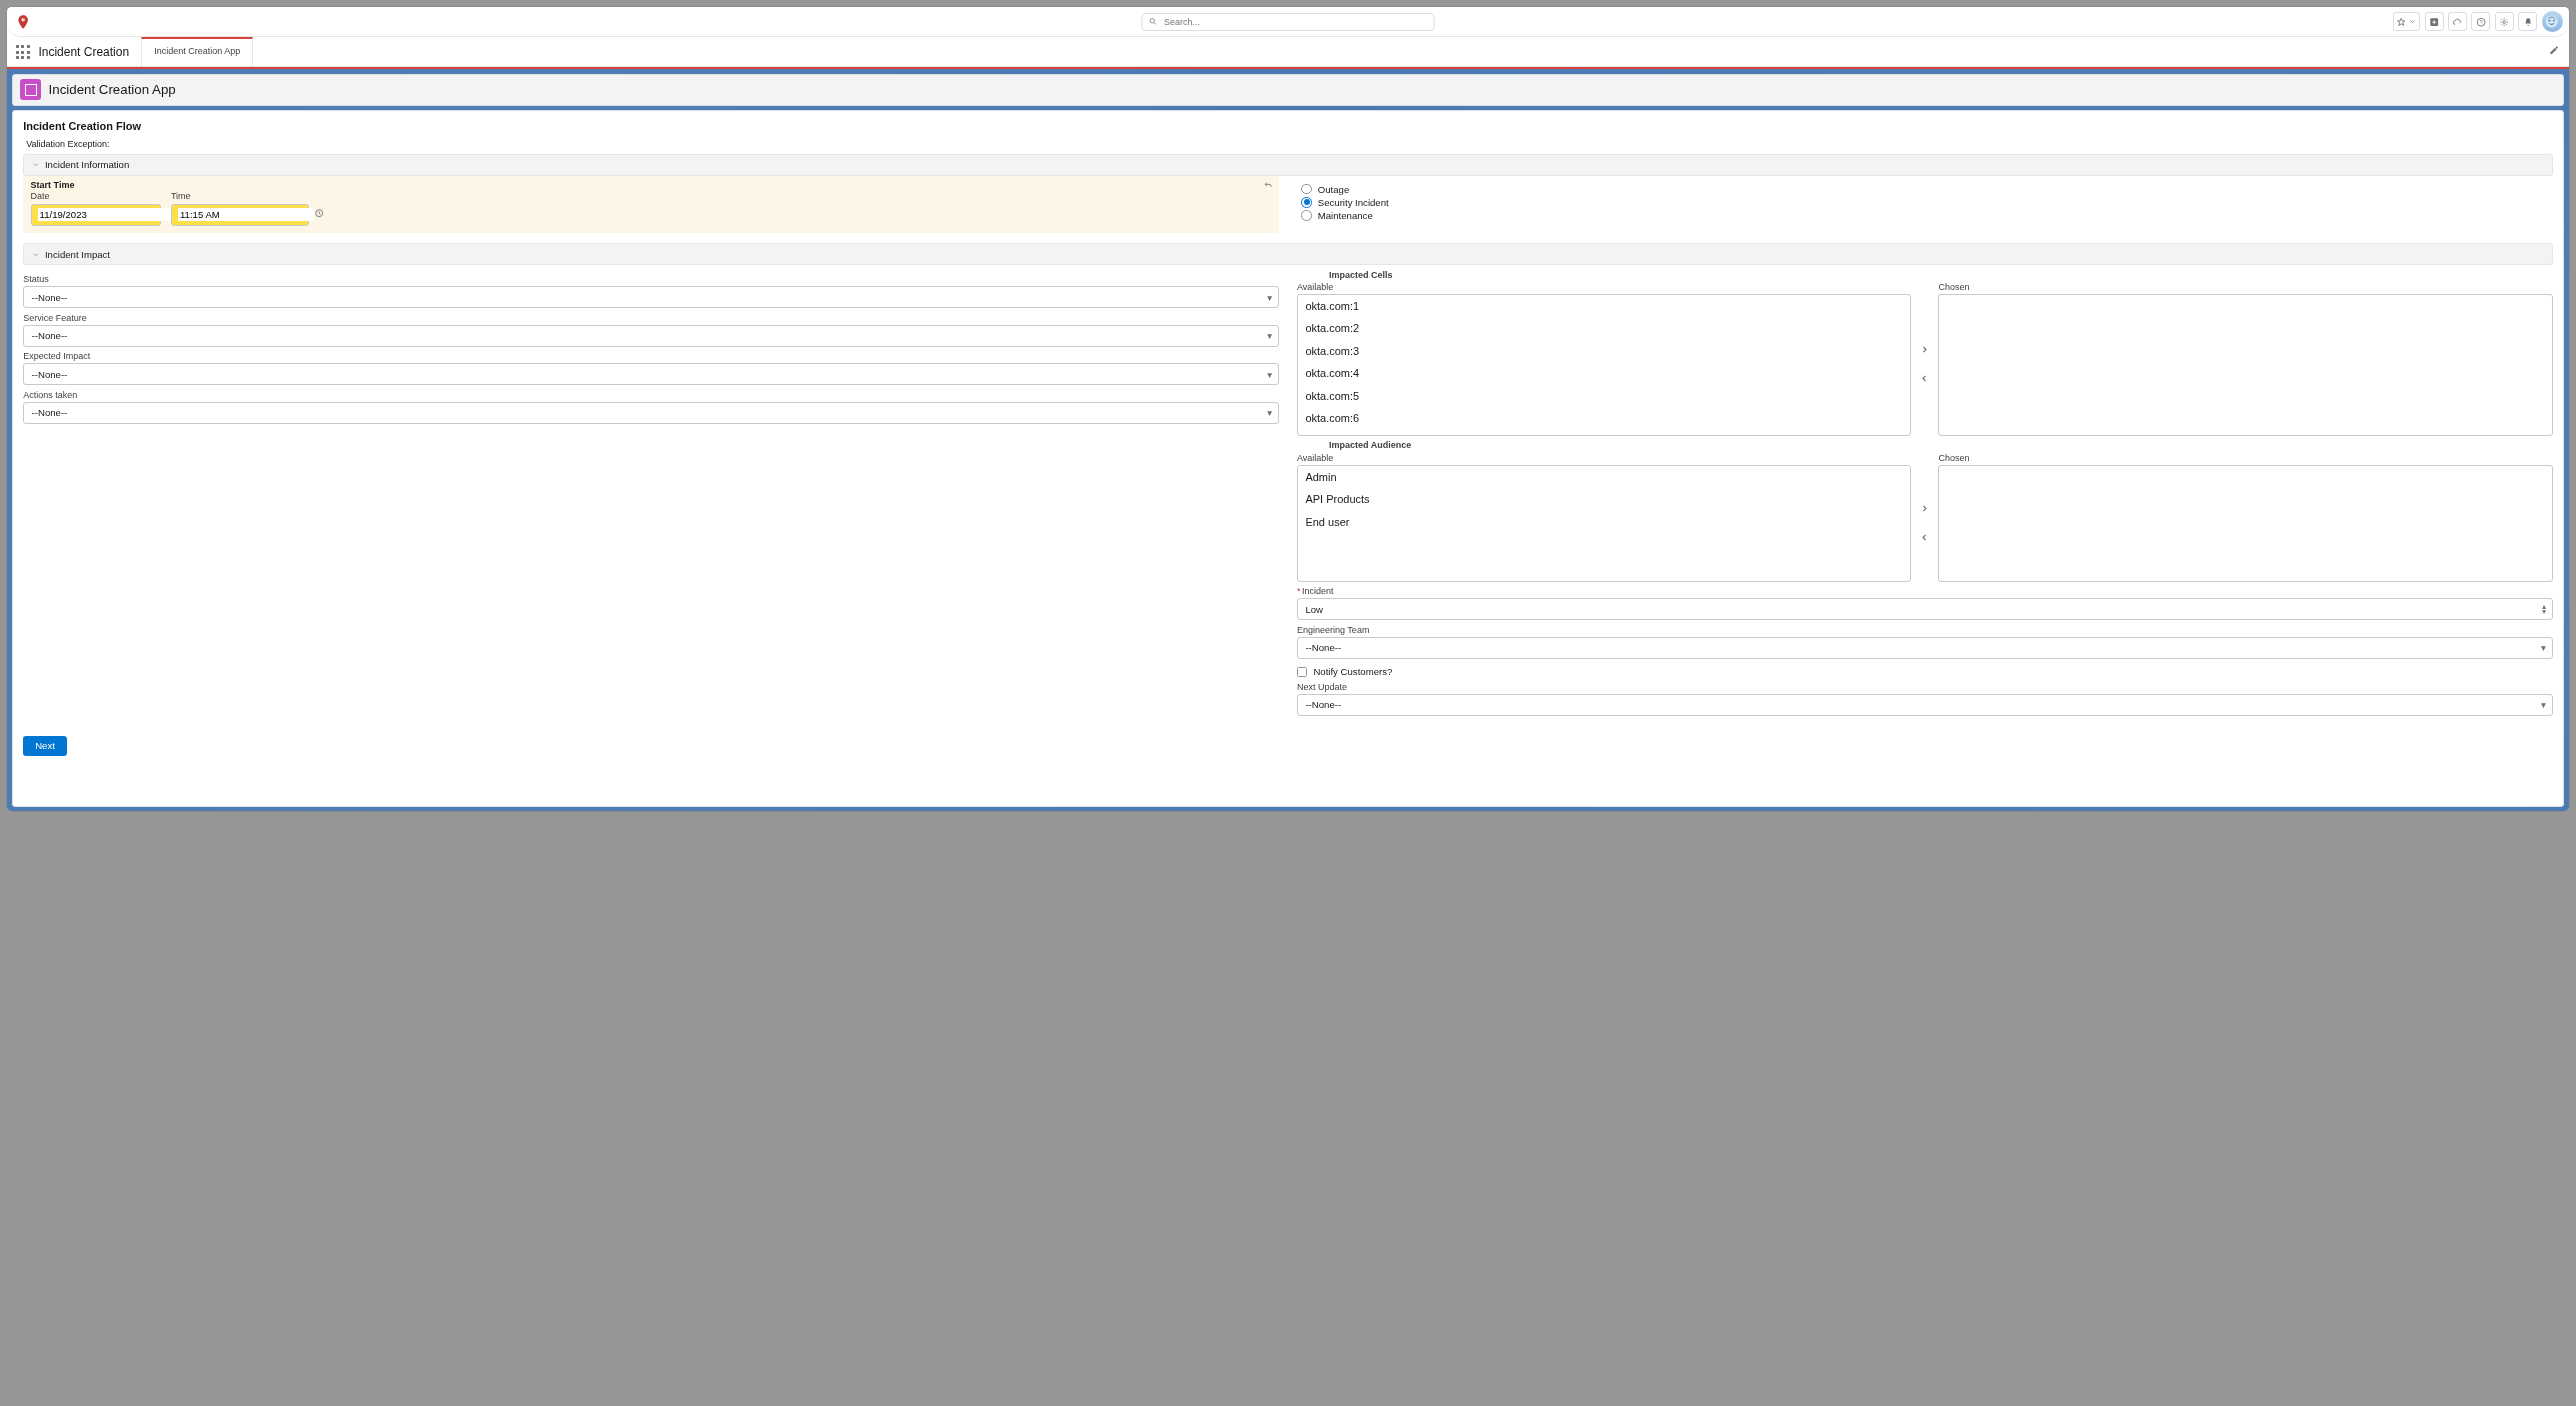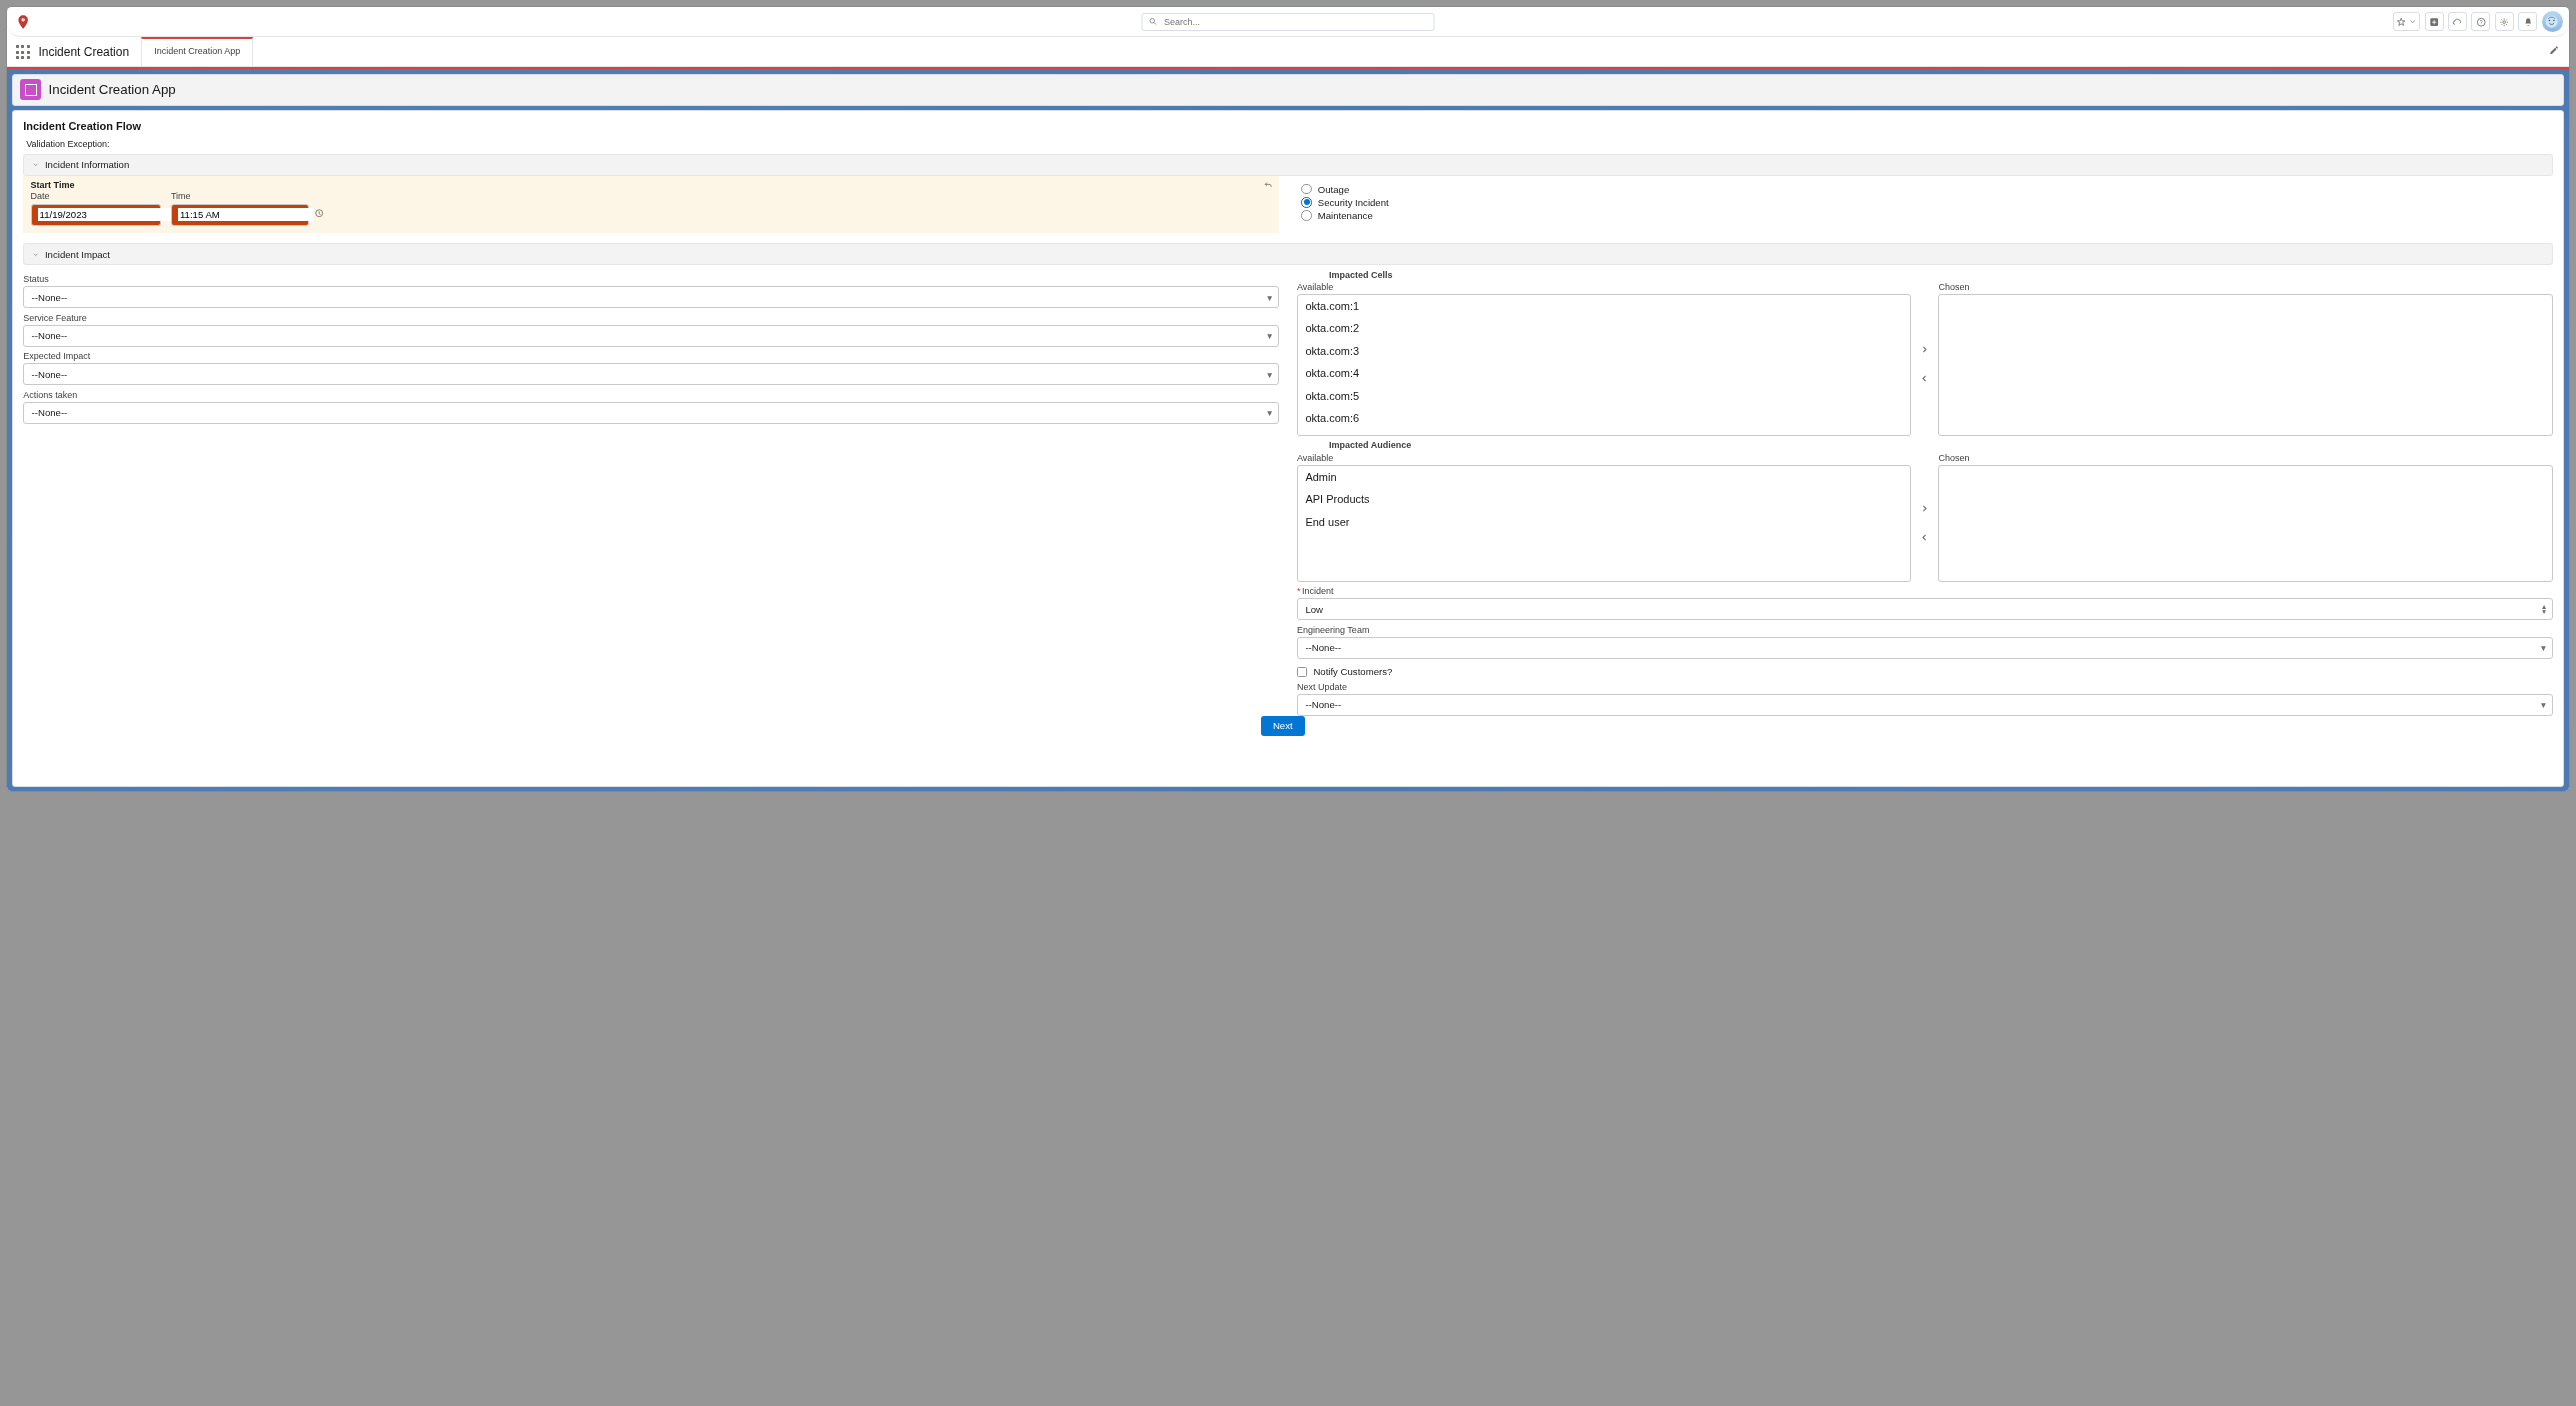--- a/index.html
+++ b/index.html
@@ -55,7 +55,7 @@
   .undo-icon { position:absolute; top:4.4px; right:6px; color:#706e6b; cursor:pointer;}
   .dt-row { display:flex; gap:10.4px; }
   .dt-field .lbl { font-size: 9px; color:#3e3e3c; margin-bottom:2.2px;}
-  .dt-input { border:0.7px solid #c9c9c9; border-radius:3px; background:#c2410c; display:flex; align-items:center; padding:0 6px; height:22px; }
+  .dt-input { border:0.7px solid #c9c9c9; border-radius:3px; background:#fde047; display:flex; align-items:center; padding:0 6px; height:22px; }
   .dt-input input { border:none; outline:none; font-size:9.6px; flex:1; }
   .dt-input .suffix-icon{ color:#706e6b; }
   .dt-date{ width:130px;}

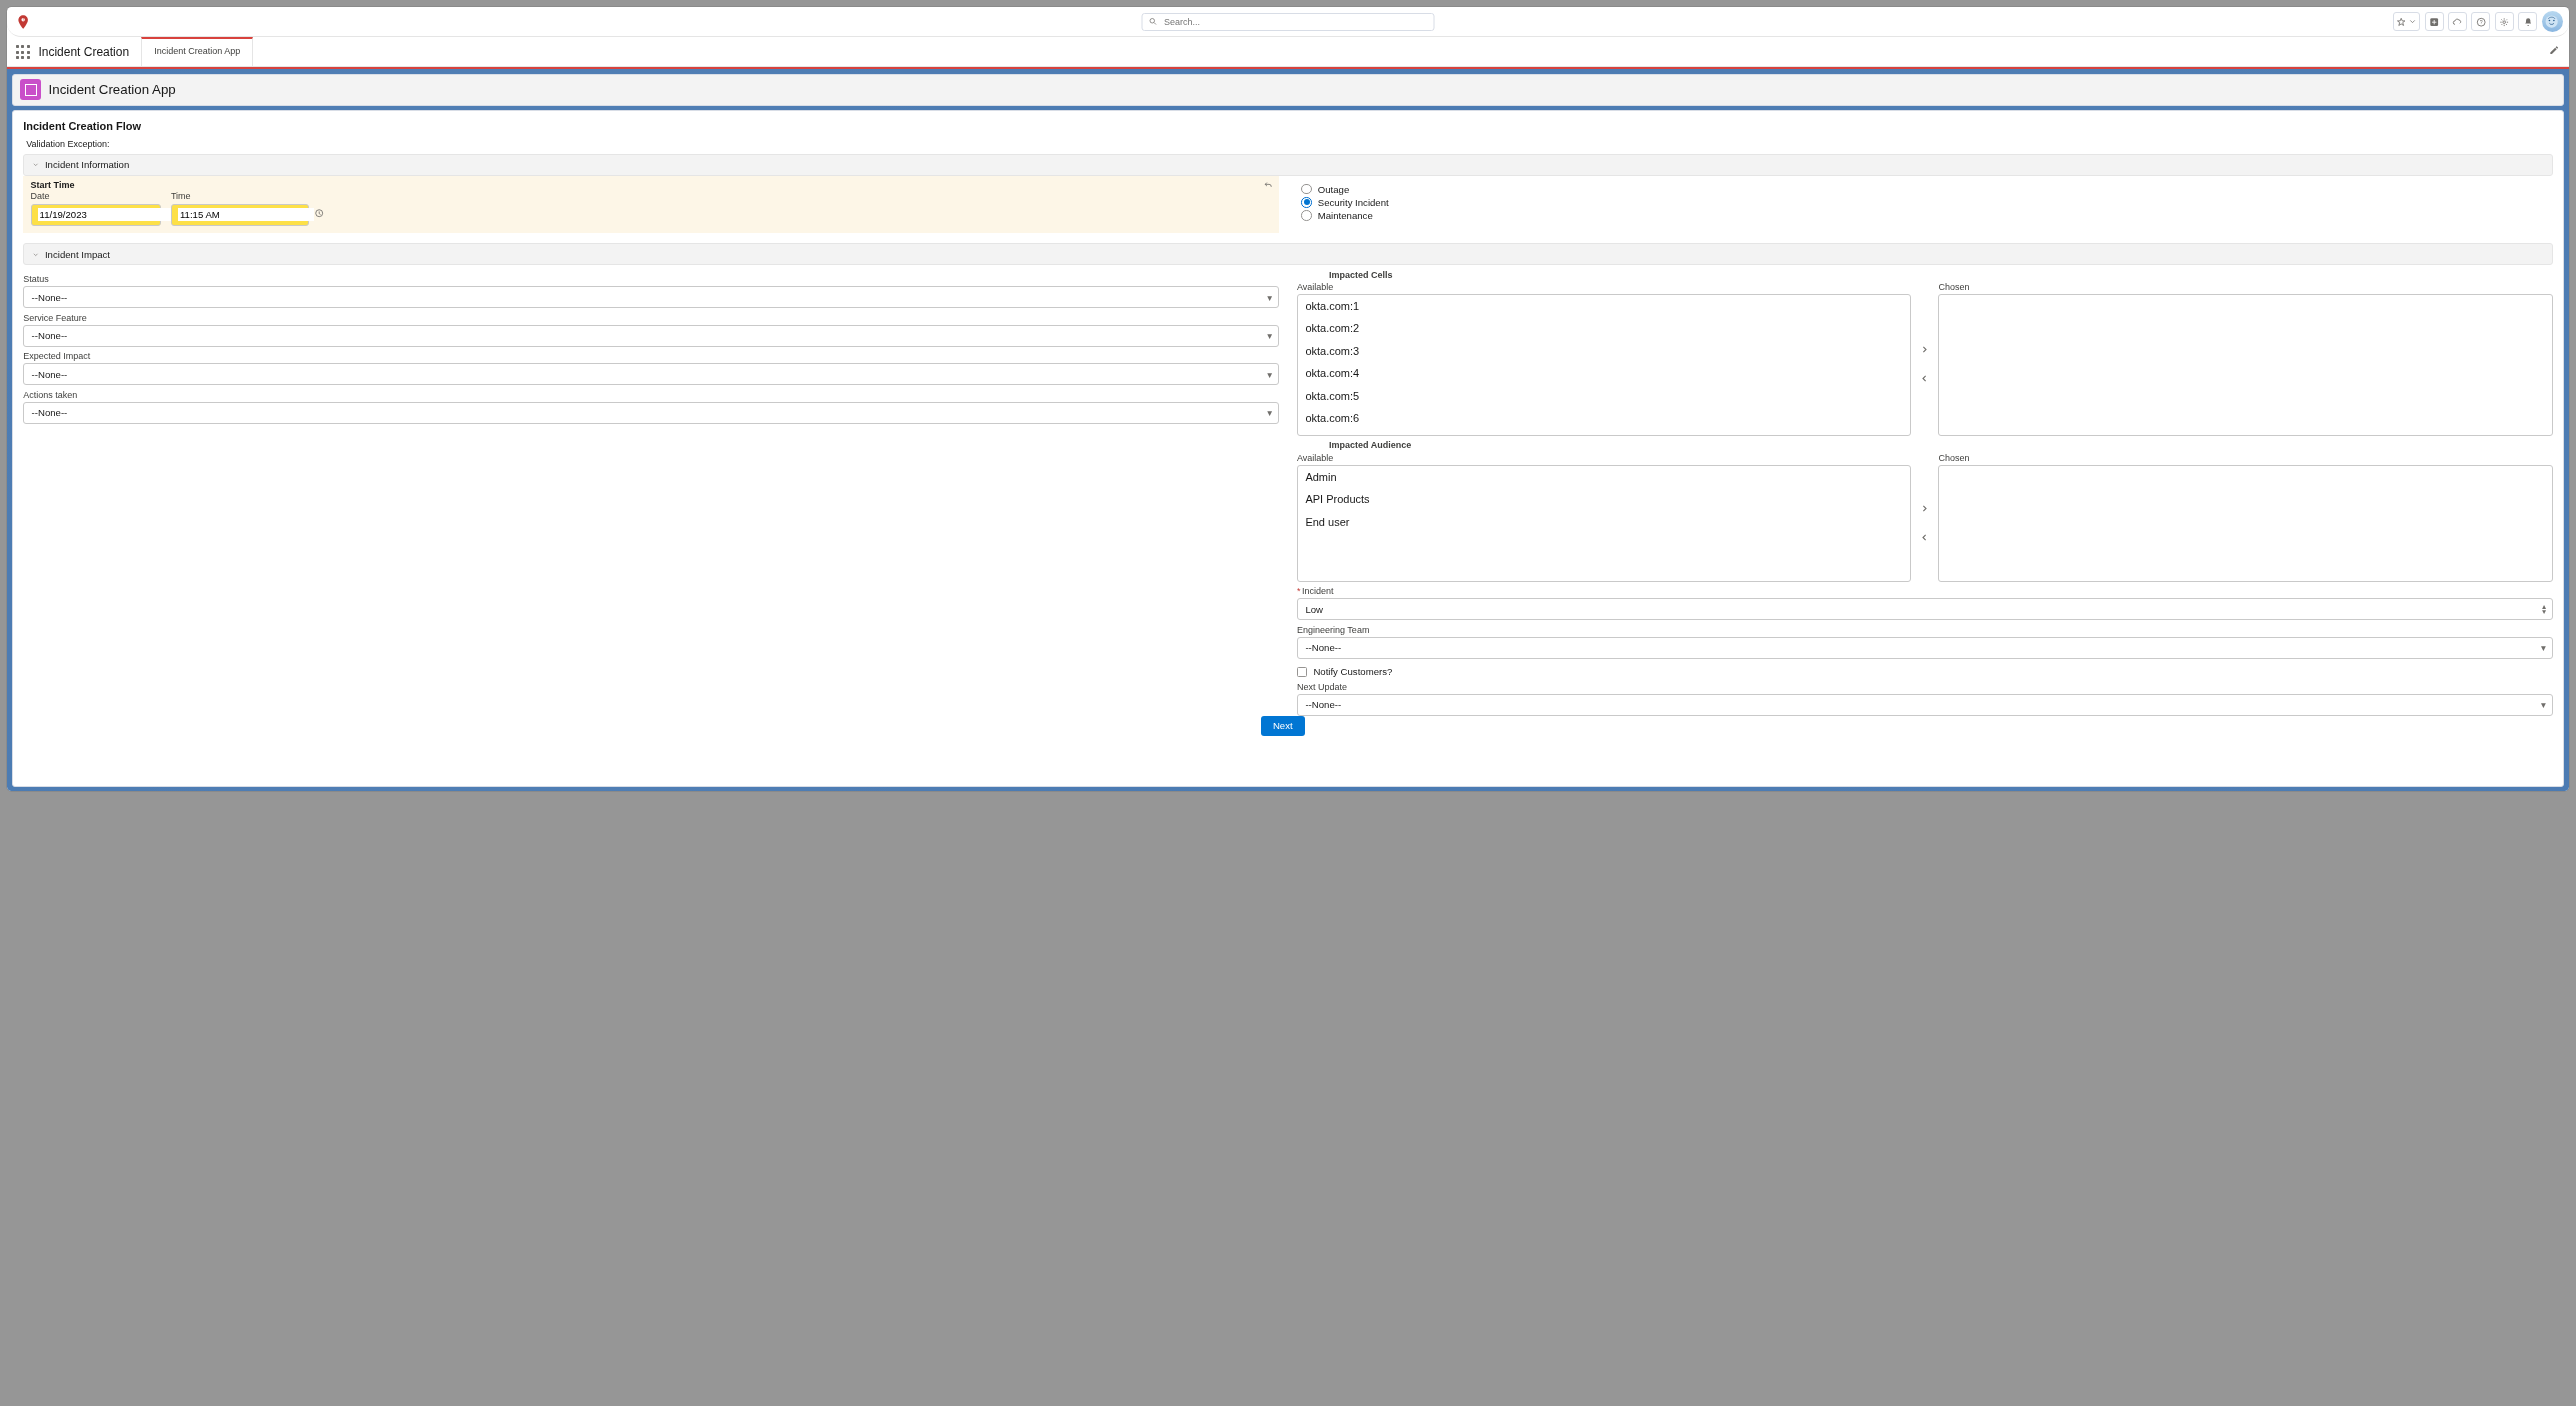--- a/index.html
+++ b/index.html
@@ -98,7 +98,7 @@
   .chk{ width:10.4px; height:10.4px; border:0.7px solid #969492; border-radius:1.5px;}
 
   
-  .footer-bar{ position:relative; margin-top:0; display:flex; justify-content:center; padding: 0 10.4px 9px 0;}
+  .footer-bar{ position:relative; margin-top:20px; display:flex; justify-content:flex-start; padding: 0 10.4px 9px 0;}
   .btn-primary{ background:#0176d3; color:#fff; border:none; border-radius:3px; padding:4.4px 12px; font-size:9.6px; cursor:pointer;}
 
   

